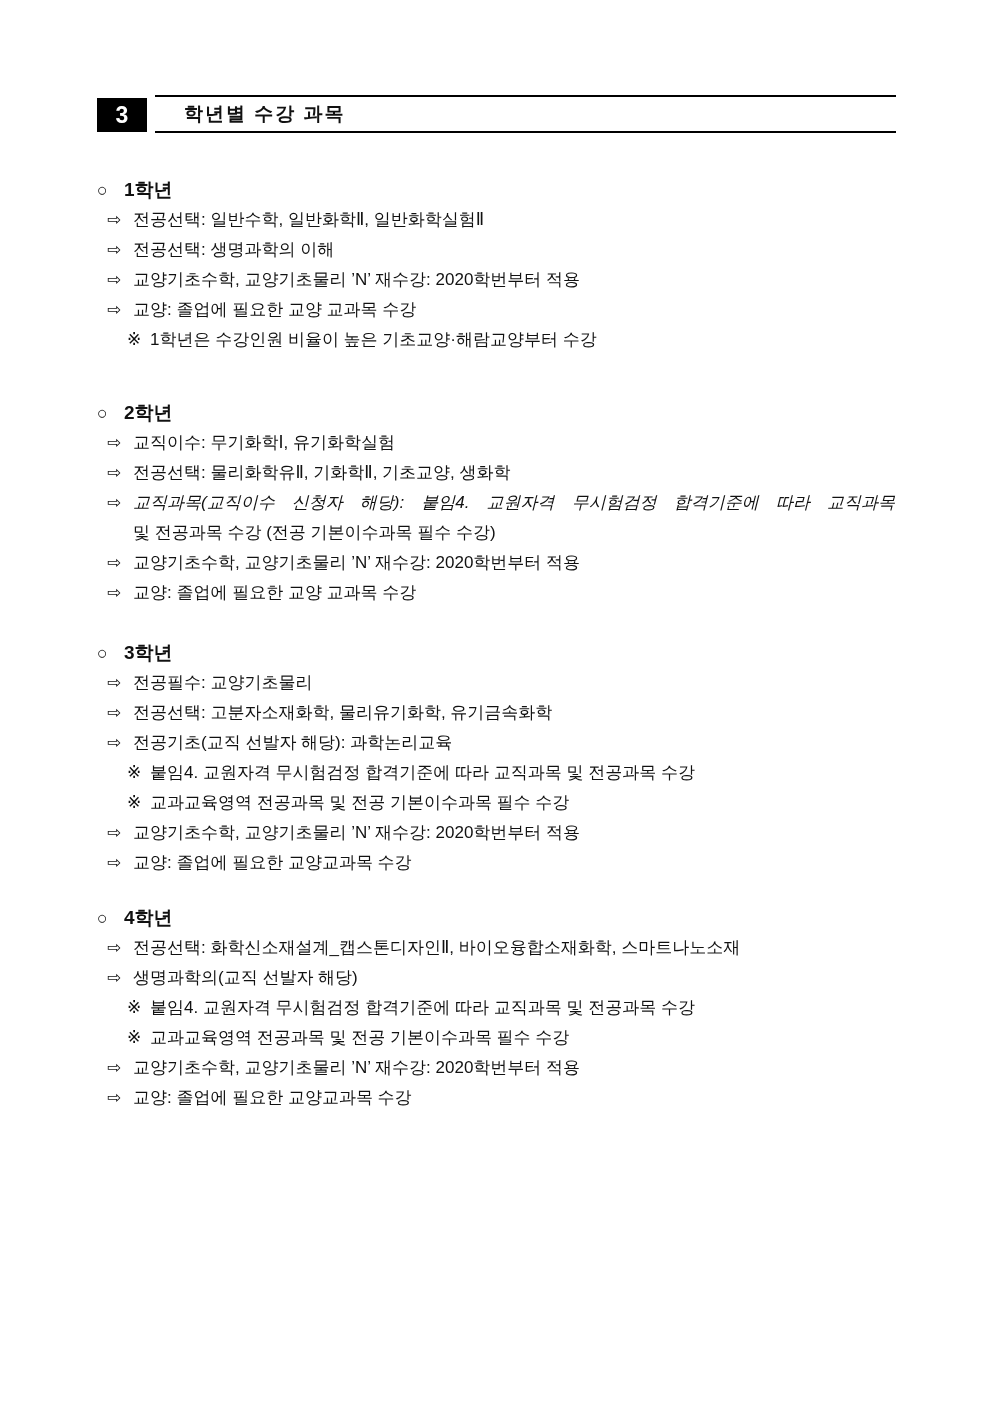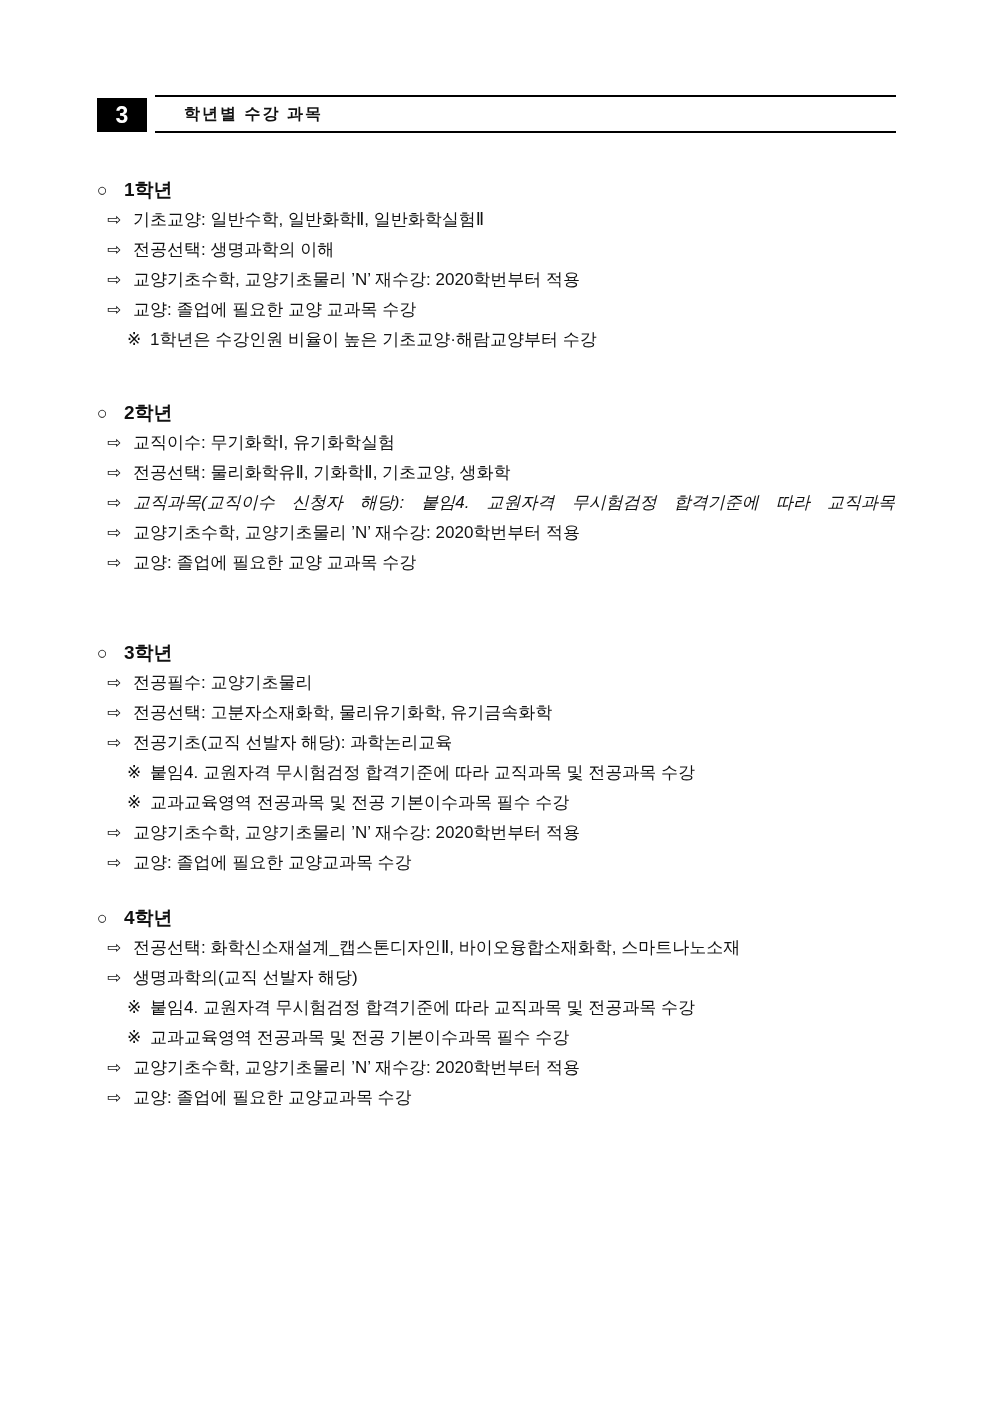--- a/index.html
+++ b/index.html
@@ -24,7 +24,7 @@
   }
   #header-title {
     position: absolute; left: 184px; top: 97px;
-    font-size: 16px; font-weight: bold; letter-spacing: 2px; line-height: 34px;
+    font-size: 19px; font-weight: bold; letter-spacing: 2px; line-height: 34px;
     white-space: nowrap;
   }
 

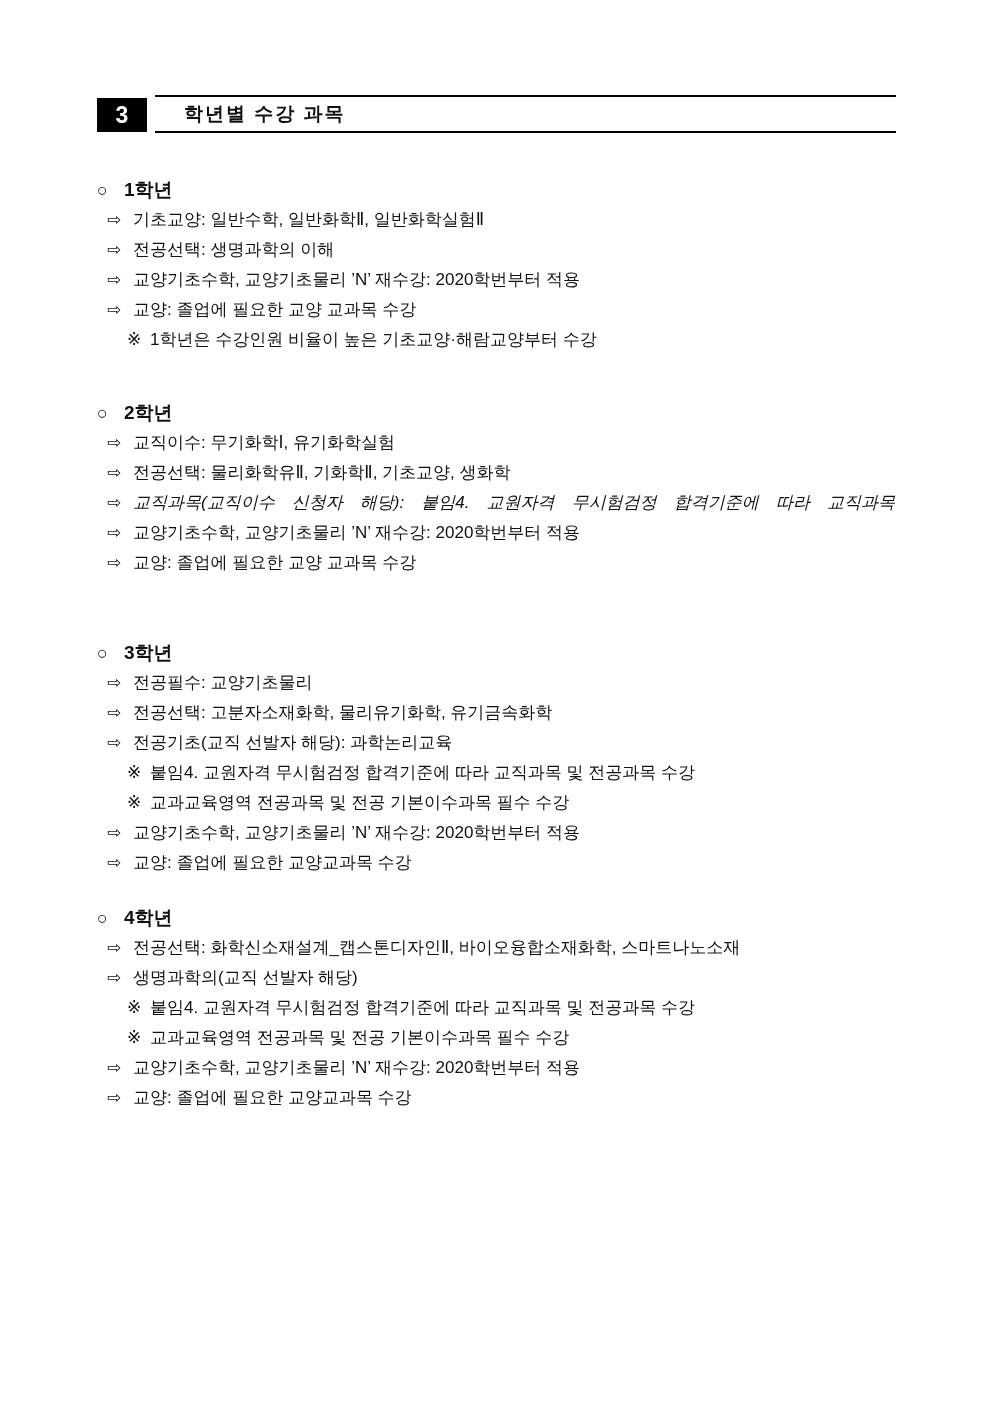--- a/index.html
+++ b/index.html
@@ -63,7 +63,7 @@
         </div>
         <div class="srow item">
           <span class="marker">⇨</span>
-          <span class="text">기초교양: 일반수학, 일반화학Ⅱ, 일반화학실험Ⅱ</span>
+          <span class="text">전공선택: 일반수학, 일반화학Ⅱ, 일반화학실험Ⅱ</span>
         </div>
         <div class="srow item">
           <span class="marker">⇨</span>

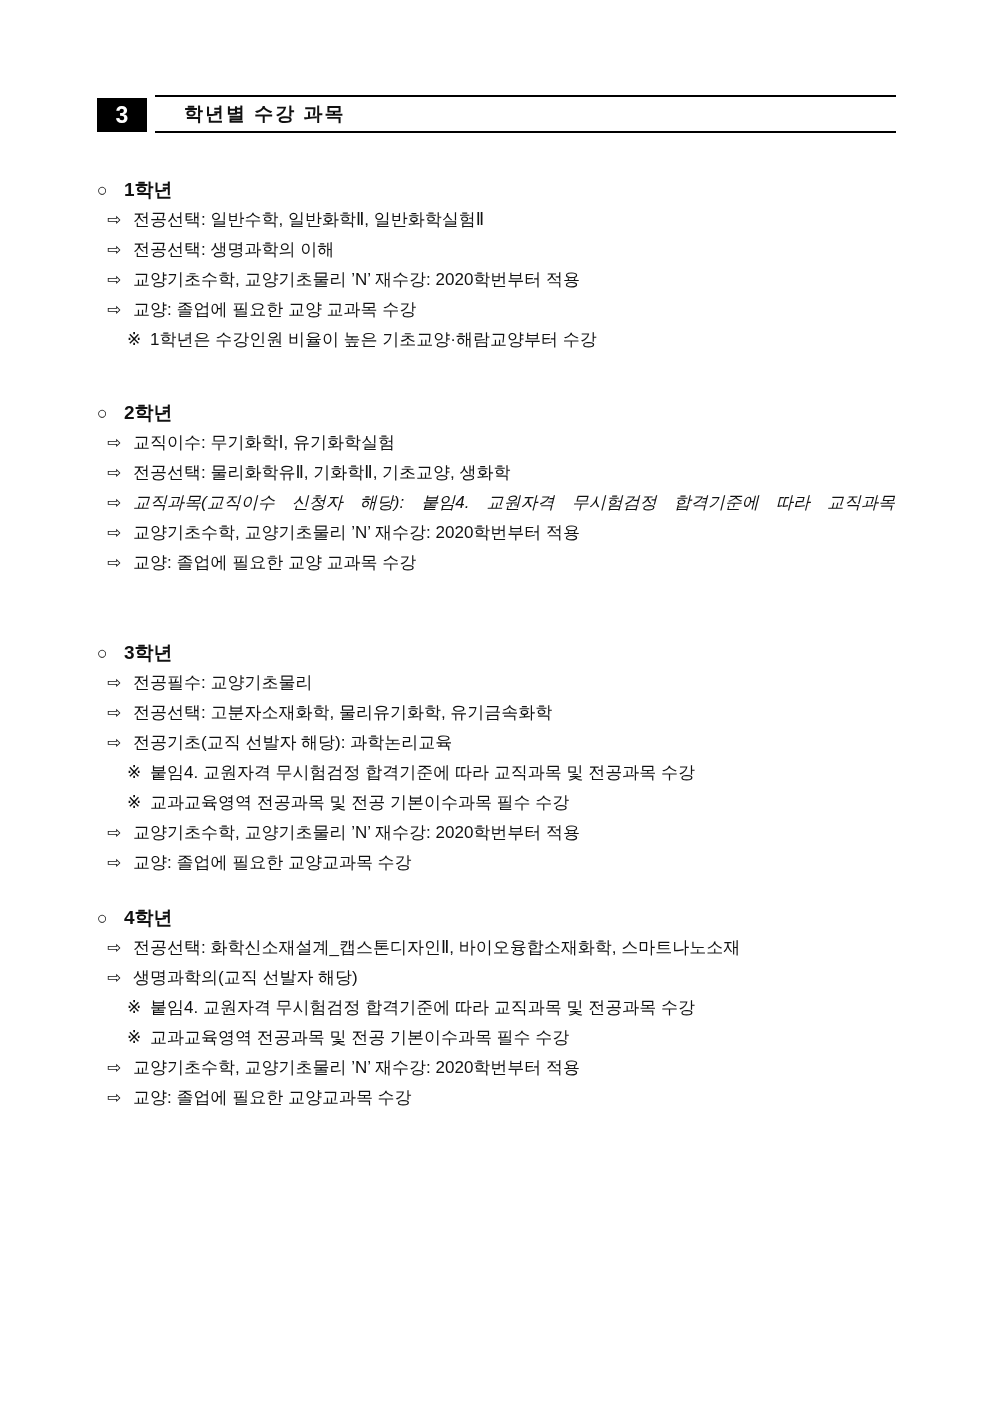--- a/index.html
+++ b/index.html
@@ -99,6 +99,9 @@
           <span class="marker">⇨</span>
           <span class="text">교직과목(교직이수 신청자 해당): 붙임4. 교원자격 무시험검정 합격기준에 따라 교직과목</span>
         </div>
+        <div class="srow cont">
+          <span class="text">및 전공과목 수강 (전공 기본이수과목 필수 수강)</span>
+        </div>
         <div class="srow item">
           <span class="marker">⇨</span>
           <span class="text">교양기초수학, 교양기초물리 ’N’ 재수강: 2020학번부터 적용</span>

